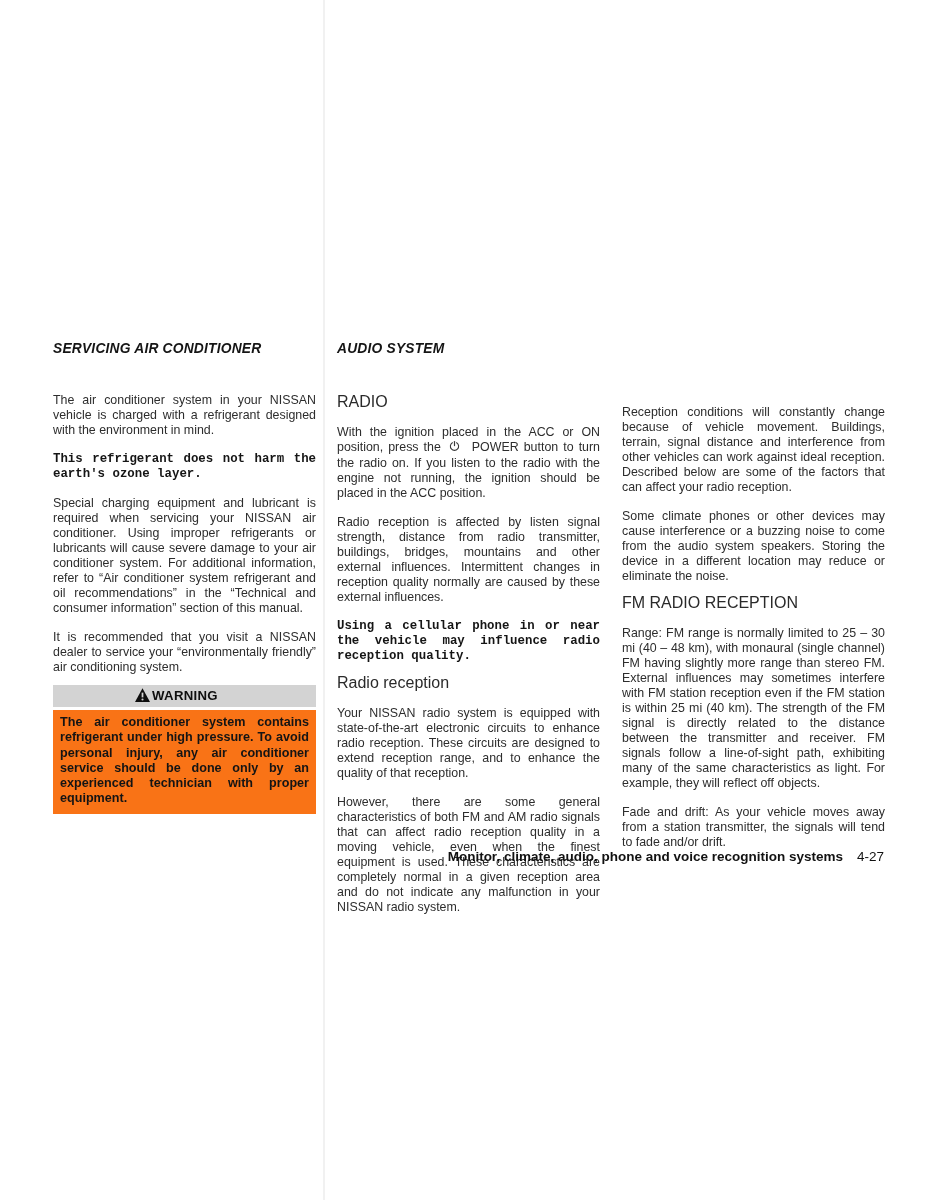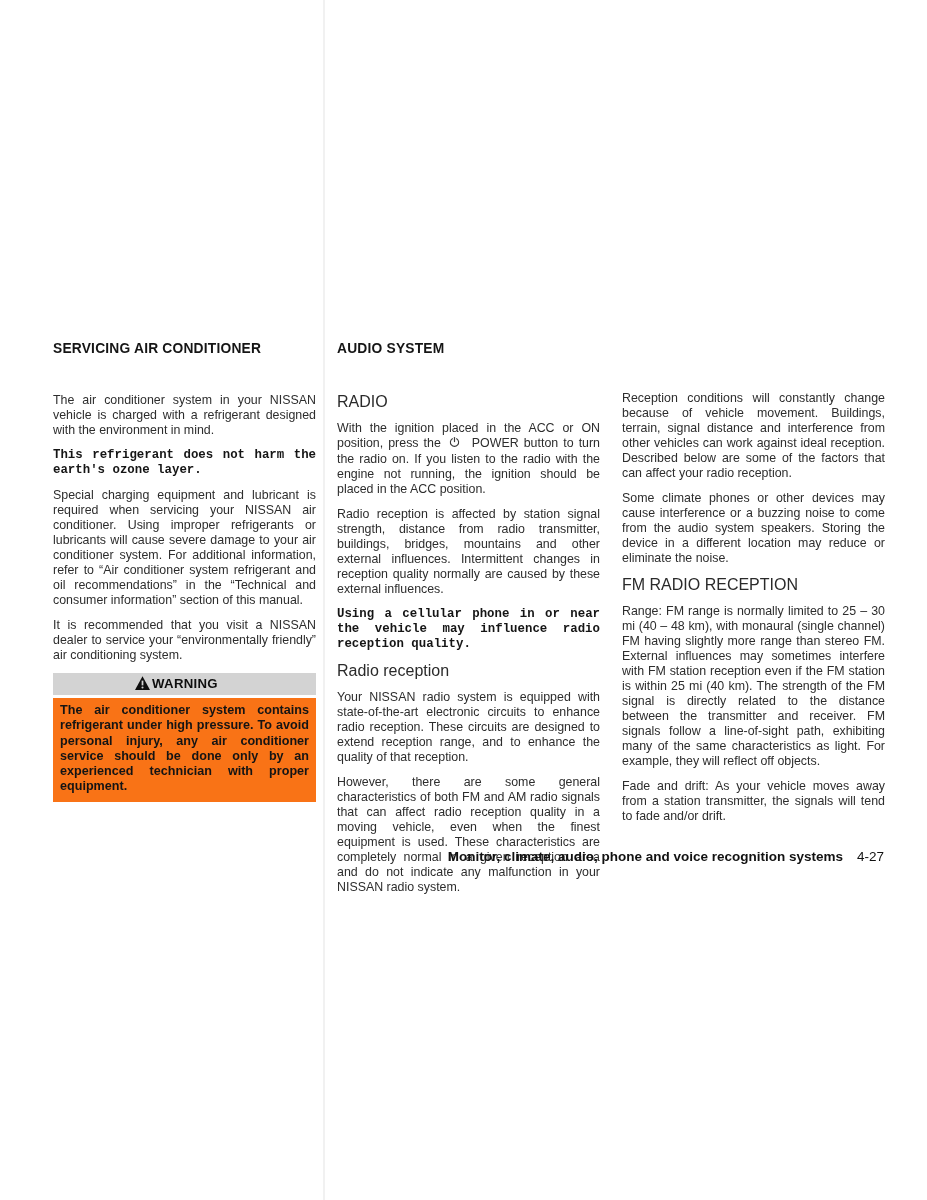--- a/index.html
+++ b/index.html
@@ -38,6 +38,7 @@
     letter-spacing: 0.2px;
     margin: 0 0 36px 0;
     line-height: 16px;
+    font-style: italic;
   }
   h2.sub-heading {
     font-size: 16px;

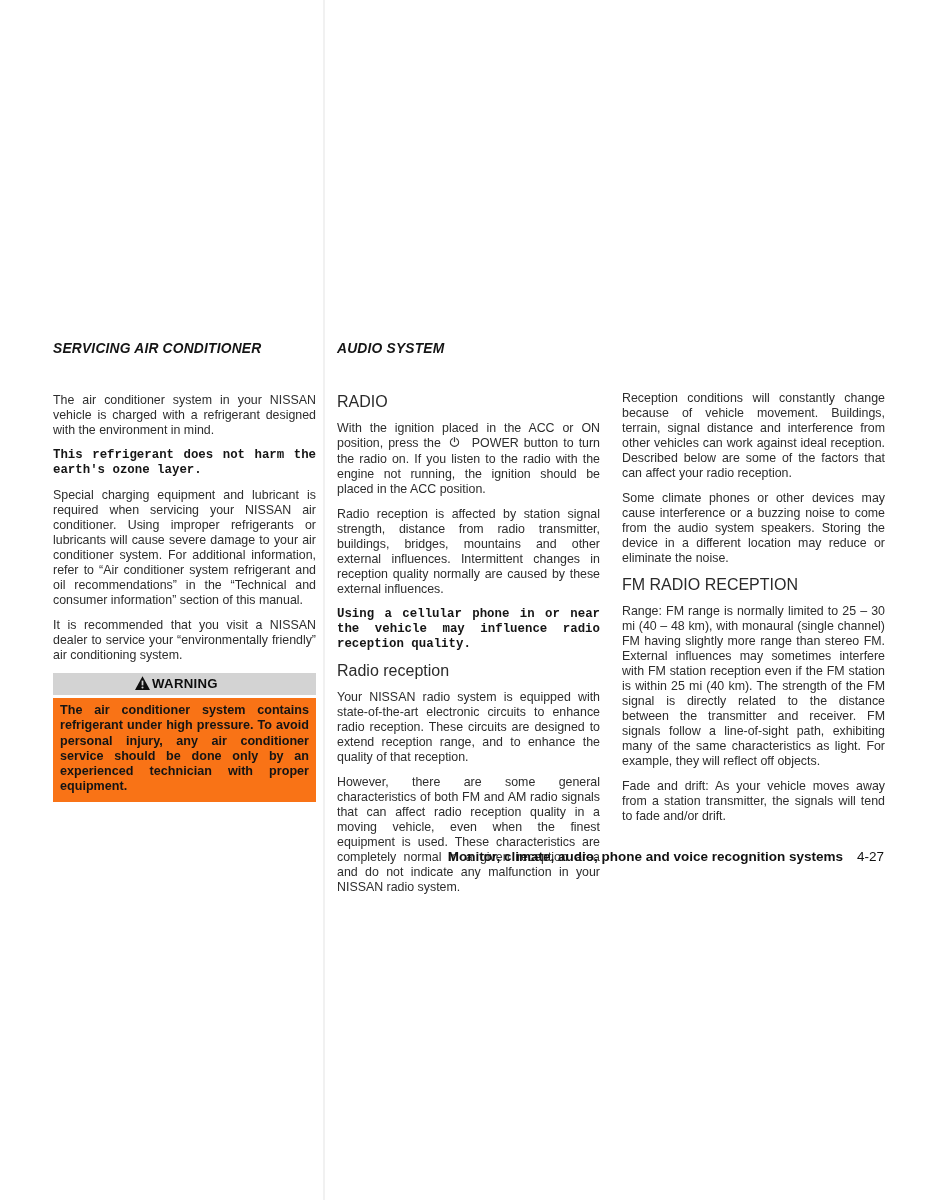--- a/index.html
+++ b/index.html
@@ -49,7 +49,7 @@
   }
   h2.mt { margin-top: 2px; }
   p {
-    margin: 0 0 10px 0;
+    margin: 14px 0 10px 0;
     text-align: justify;
   }
   p.bold {

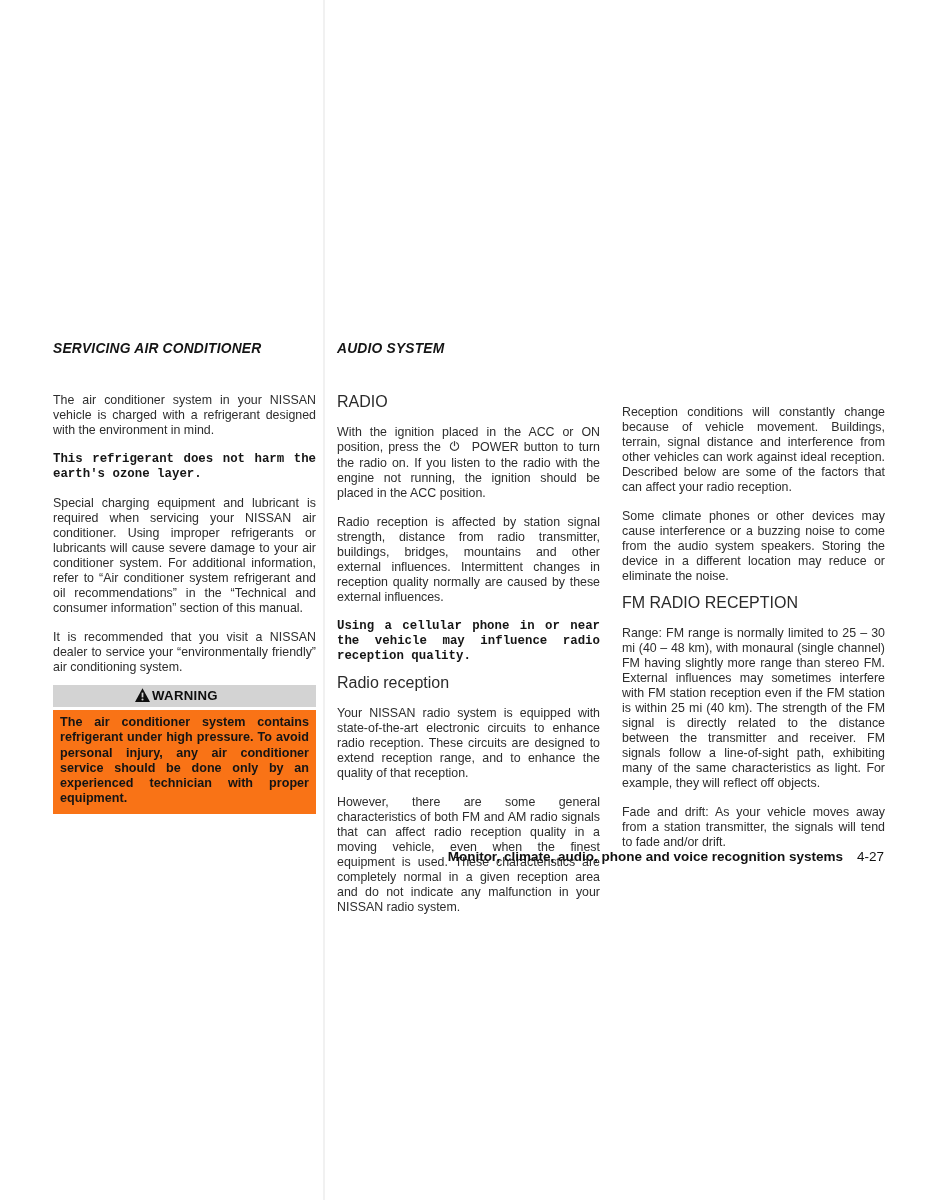--- a/index.html
+++ b/index.html
@@ -138,7 +138,7 @@
         </svg>
       </span><span>POWER button to turn the radio on. If you listen to the radio with the engine not running, the ignition should be placed in the ACC position.</span></p>
 
-    <p>Radio reception is affected by station signal strength, distance from radio transmitter, buildings, bridges, mountains and other external influences. Intermittent changes in reception quality normally are caused by these external influences.</p>
+    <p>Radio reception is affected by listen signal strength, distance from radio transmitter, buildings, bridges, mountains and other external influences. Intermittent changes in reception quality normally are caused by these external influences.</p>
     <p class="bold">Using a cellular phone in or near the vehicle may influence radio reception quality.</p>
 
     <h2 class="sub-heading">Radio reception</h2>

